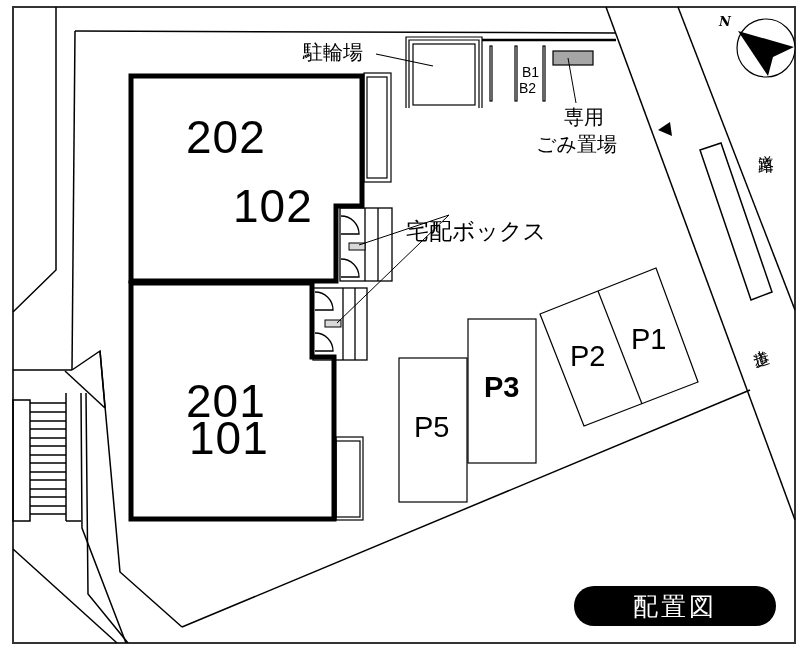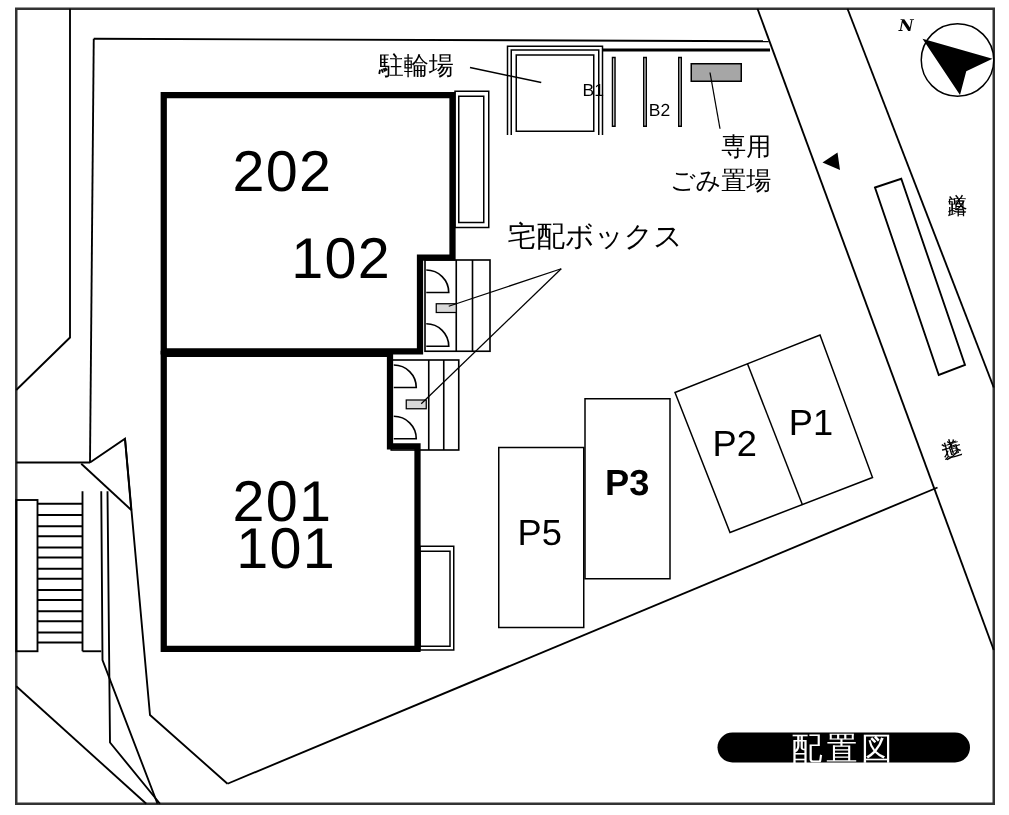--- a/index.html
+++ b/index.html
@@ -132,7 +132,7 @@
 <div class="lbl unit" style="left:189px; top:415px;">101</div>
 
 <div class="lbl jp" style="left:303px; top:42px;">駐輪場</div>
-<div class="lbl bk" style="left:466px; top:65px;">B1</div>
+<div class="lbl bk" style="left:522px; top:65px;">B1</div>
 <div class="lbl bk" style="left:519px; top:65px;margin-top:16px;">B2</div>
 
 <div class="lbl jp" style="left:577px; top:107px;">専用</div>

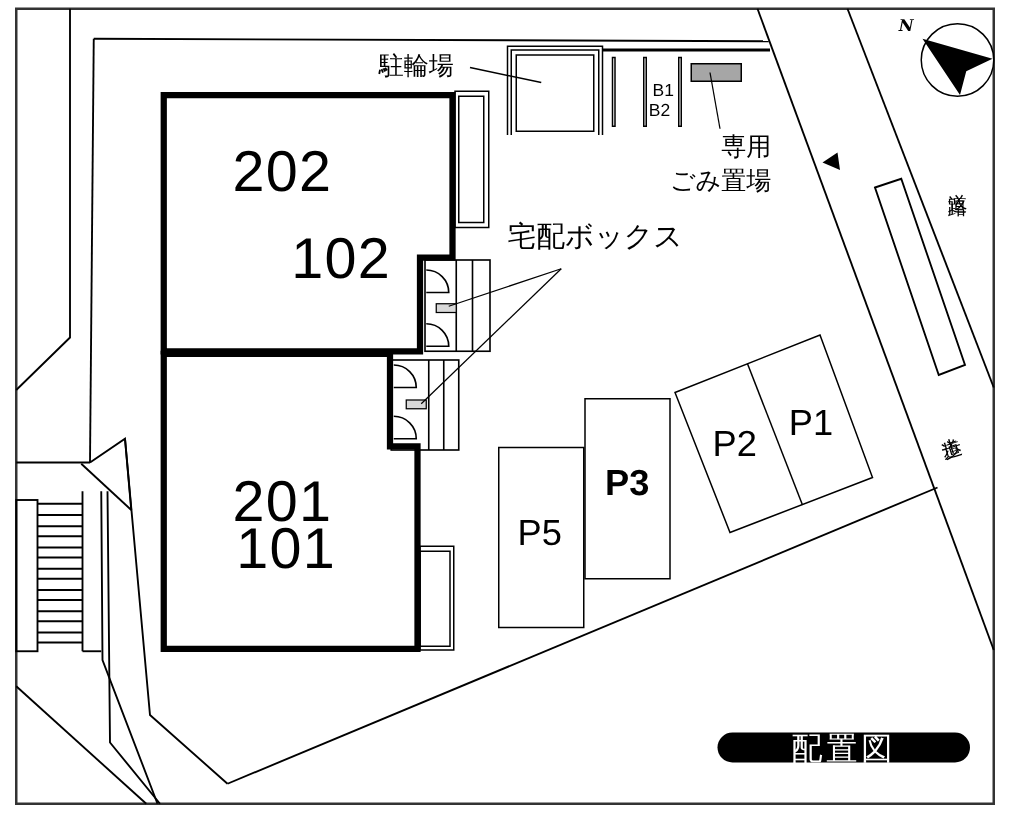--- a/index.html
+++ b/index.html
@@ -135,7 +135,7 @@
 <div class="lbl bk" style="left:522px; top:65px;">B1</div>
 <div class="lbl bk" style="left:519px; top:65px;margin-top:16px;">B2</div>
 
-<div class="lbl jp" style="left:577px; top:107px;">専用</div>
+<div class="lbl jp" style="left:564px; top:107px;">専用</div>
 <div class="lbl jp" style="left:536px; top:134px;">ごみ置場</div>
 
 <div class="lbl jp-big" style="left:406px; top:180px;">宅配ボックス</div>

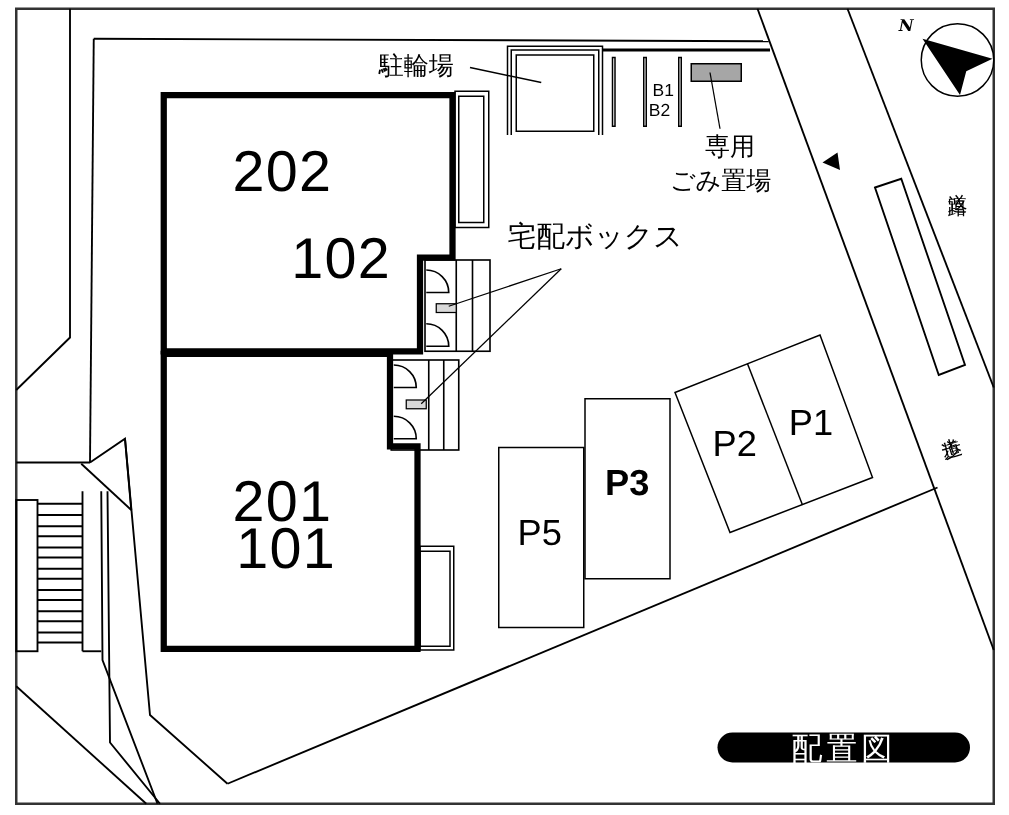--- a/index.html
+++ b/index.html
@@ -8,7 +8,7 @@
     .lbl { position: absolute; color: #000; white-space: nowrap; line-height: 1; }
     .unit { font-family: "Liberation Sans", sans-serif; font-size: 46px; letter-spacing: 1px; }
     .jp { font-family: "DejaVu Sans", sans-serif; font-size: 20px; }
-    .jp-big { font-family: Liberation Mono, monospace; font-size: 23px; }
+    .jp-big { font-family: Liberation Sans, sans-serif; font-size: 23px; margin-top: 40px; }
     .jp-v { font-family: "DejaVu Sans", sans-serif; font-size: 16px; writing-mode: vertical-rl; letter-spacing: 2px; }
     .pk { font-family: "Liberation Sans", sans-serif; font-size: 29px; }
     .bk { font-family: "Liberation Sans", sans-serif; font-size: 14px; }

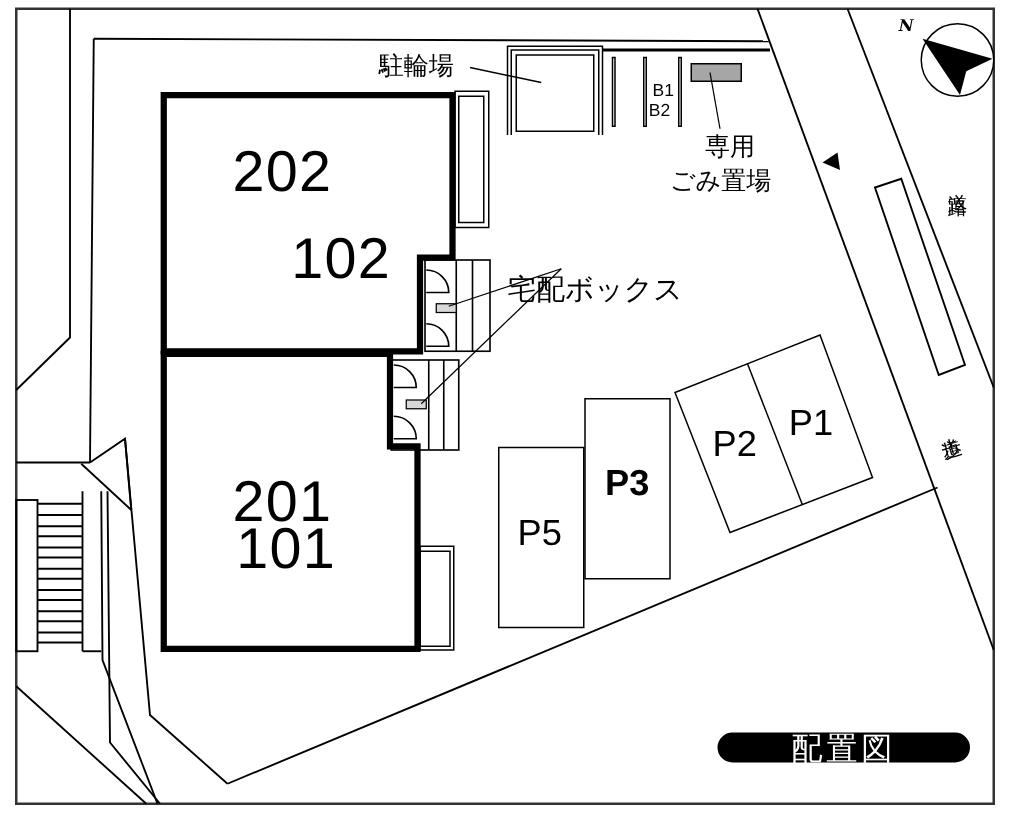--- a/index.html
+++ b/index.html
@@ -14,7 +14,7 @@
     .bk { font-family: "Liberation Sans", sans-serif; font-size: 14px; }
     .north { font-family: "DejaVu Serif", serif; font-size: 13px; font-weight: bold; font-style: italic; }
     .title-pill {
-      position: absolute; left: 574px; top: 586px; width: 202px; height: 24px;
+      position: absolute; left: 574px; top: 586px; width: 202px; height: 40px;
       background: #000; border-radius: 20px; color: #fff;
       display: flex; align-items: center; justify-content: center;
       font-family: Liberation Mono, monospace; font-size: 25px; letter-spacing: 3px;

